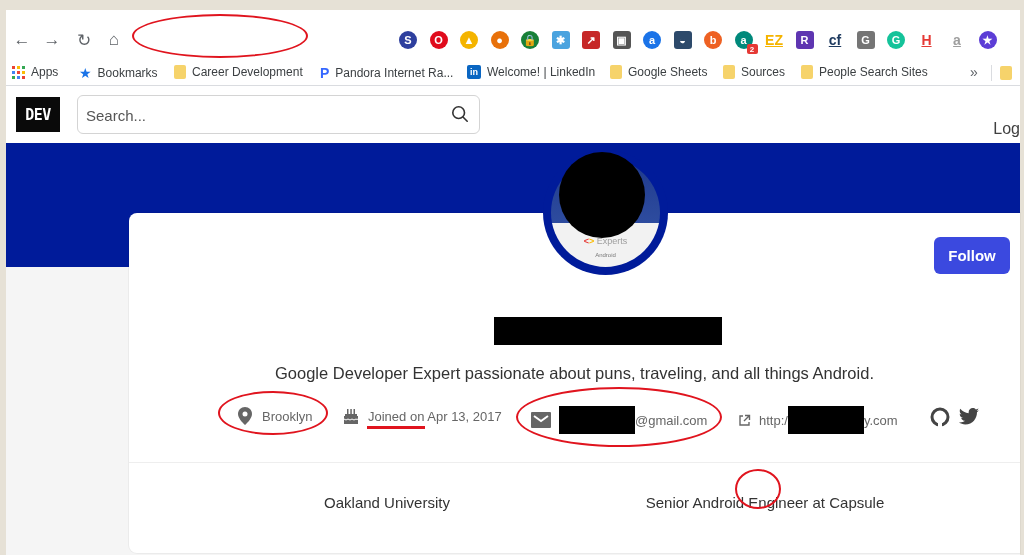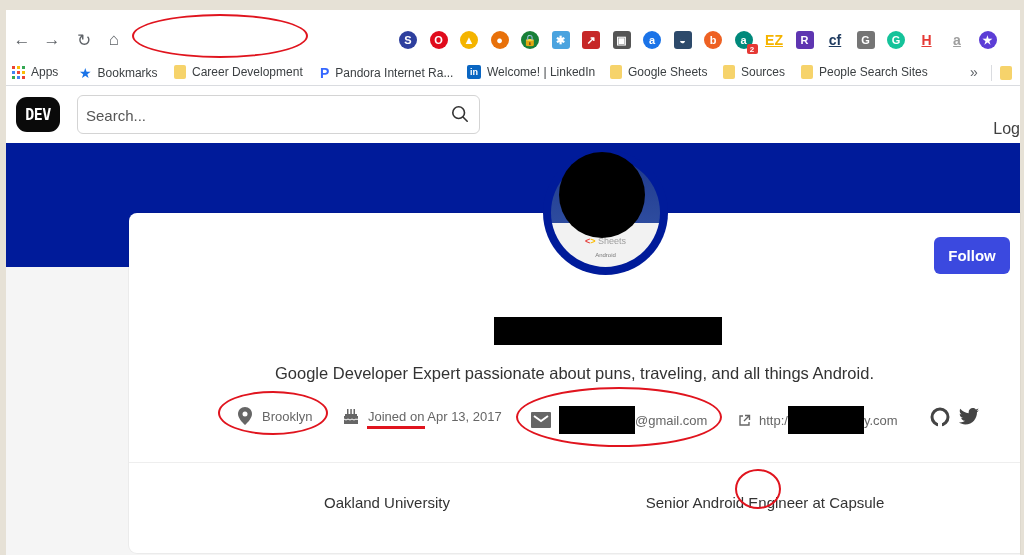--- a/index.html
+++ b/index.html
@@ -40,7 +40,7 @@
 
   
   .dev-header { position: absolute; left: 6px; top: 87px; width: 1014px; height: 56px; background: #fff; }
-  .dev-logo { position: absolute; left: 10px; top: 10px; width: 44px; height: 35px; background: #0a0a0a; color: #fff; border-radius: 11px; font-family: "DejaVu Sans Mono", monospace; font-weight: bold; font-size: 15px; display: flex; align-items: center; justify-content: center; letter-spacing: -0.5px; }
+  .dev-logo { position: absolute; left: 10px; top: 10px; width: 44px; height: 35px; background: #0a0a0a; color: #fff; border-radius: 0; font-family: "DejaVu Sans Mono", monospace; font-weight: bold; font-size: 15px; display: flex; align-items: center; justify-content: center; letter-spacing: -0.5px; }
   .search { position: absolute; left: 71px; top: 8px; width: 403px; height: 39px; border: 1px solid #d4d4d4; border-radius: 6px; background: #fff; }
   .search input { position: absolute; left: 8px; top: 8px; width: 340px; height: 22px; border: none; outline: none; font-size: 15px; font-family: "Liberation Sans", sans-serif; color: #404040; background: transparent; }
   .search input::placeholder { color: #555; }

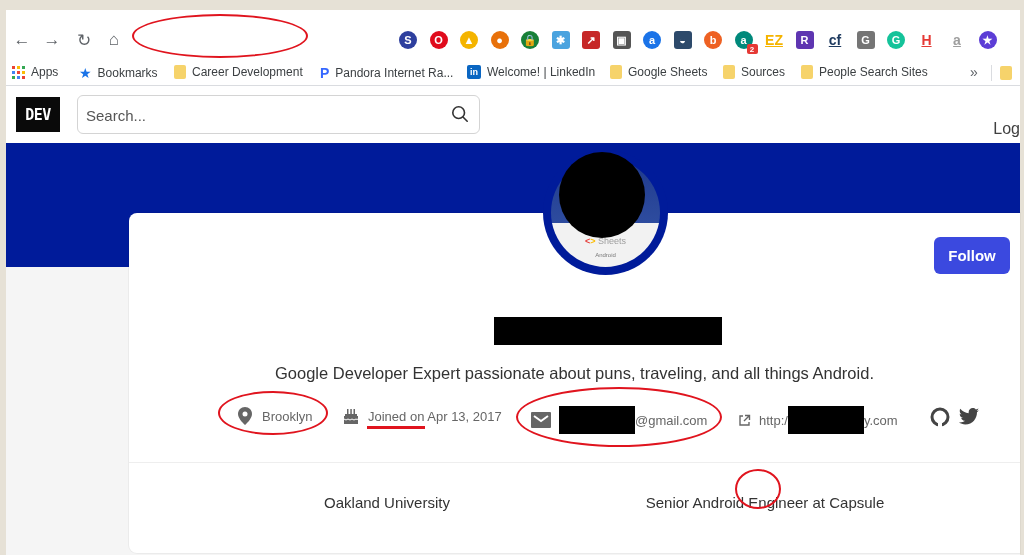--- a/index.html
+++ b/index.html
@@ -192,7 +192,7 @@
 
 <div class="avatar-ring"></div>
 <div class="avatar-inner">
-  <div class="avatar-label"><span class="gde">&lt;</span><span class="gde2">&gt;</span> <span>Sheets</span></div>
+  <div class="avatar-label"><span class="gde">&lt;</span><span class="gde2">&gt;</span> <span>Experts</span></div>
   <div class="avatar-sub">Android</div>
 </div>
 <div class="redact-circle"></div>

